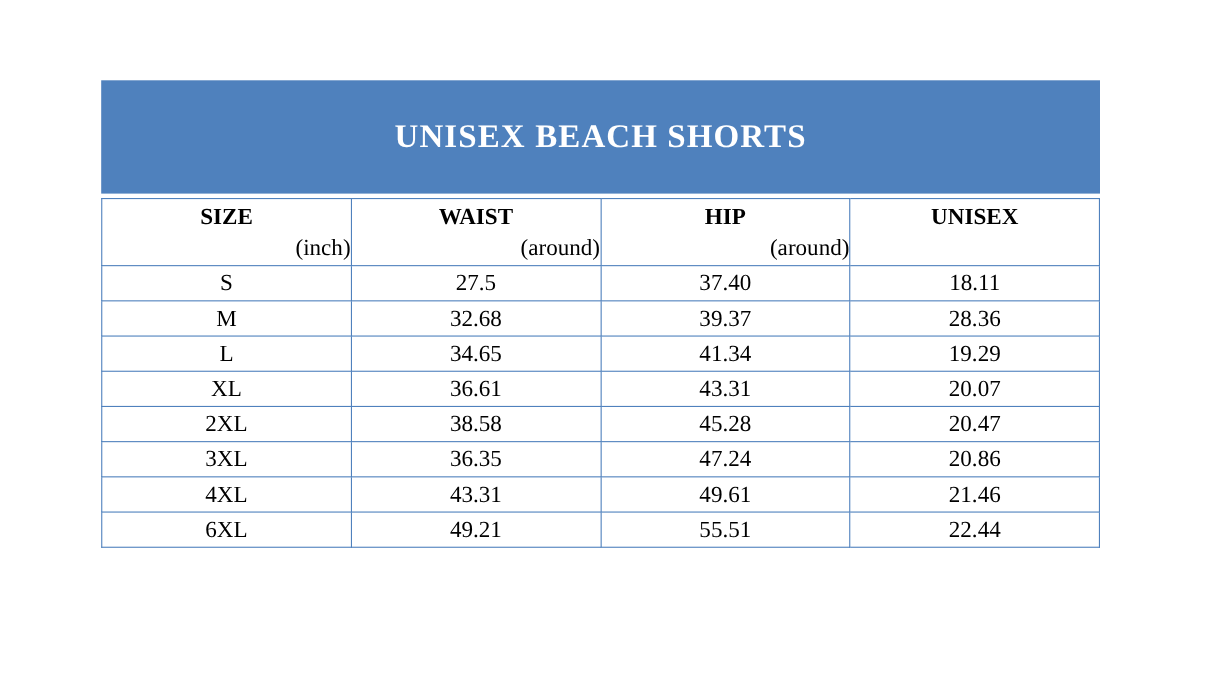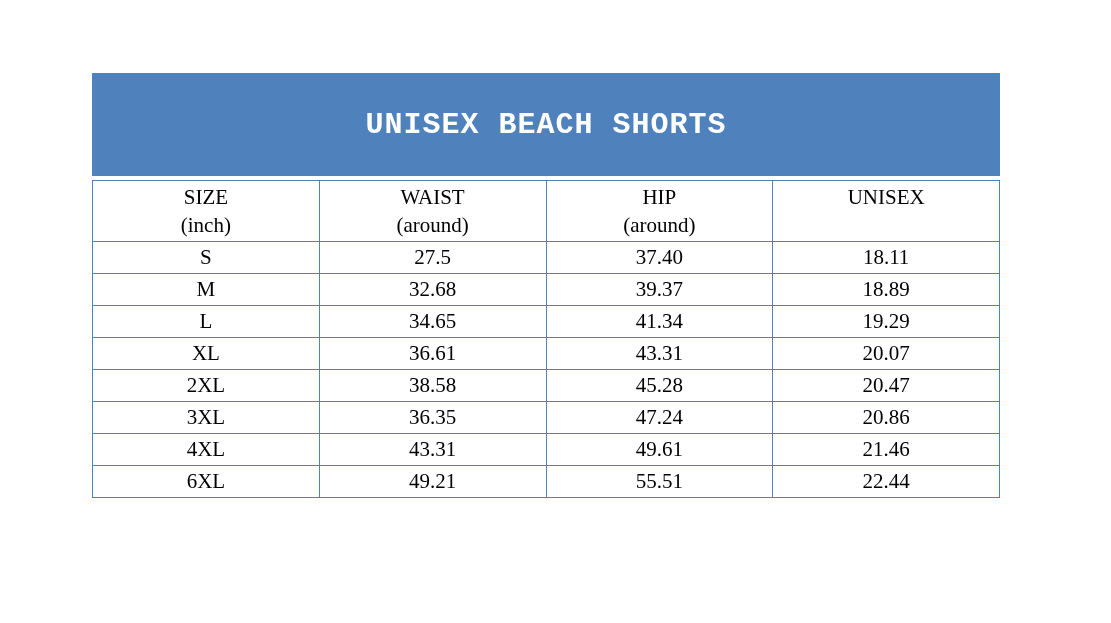--- a/index.html
+++ b/index.html
@@ -28,7 +28,6 @@
     align-items: center;
     justify-content: center;
     margin-bottom: 4px;
-    font-family: Liberation Mono, monospace;
   }
   .banner-title {
     color: #ffffff;

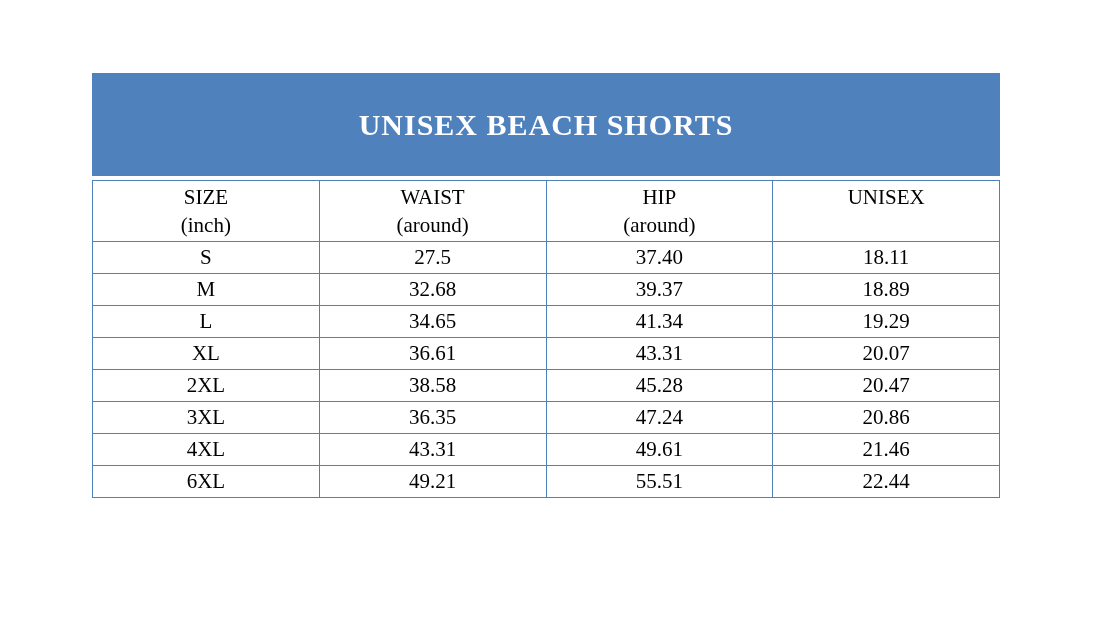--- a/index.html
+++ b/index.html
@@ -56,7 +56,7 @@
   }
   .col-label {
     display: block;
-    font-weight: normal;
+    font-weight: bold;
   }
   .col-unit {
     display: block;

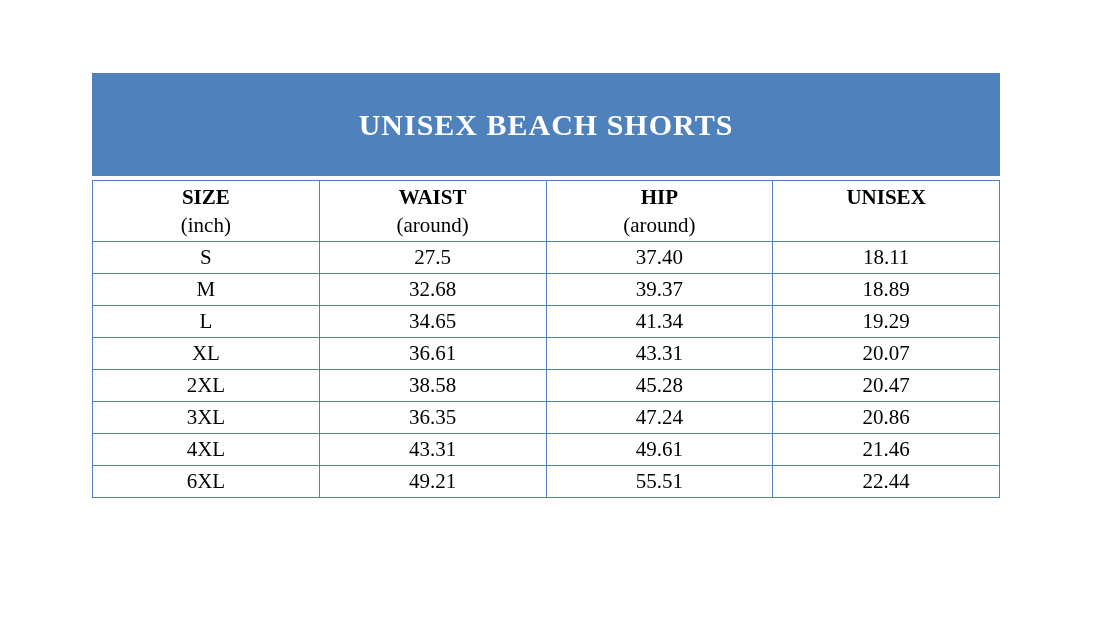--- a/index.html
+++ b/index.html
@@ -62,6 +62,7 @@
     display: block;
     font-weight: normal;
     min-height: 28px;
+    text-align: right;
   }
   .size-table tbody td {
     height: 31px;

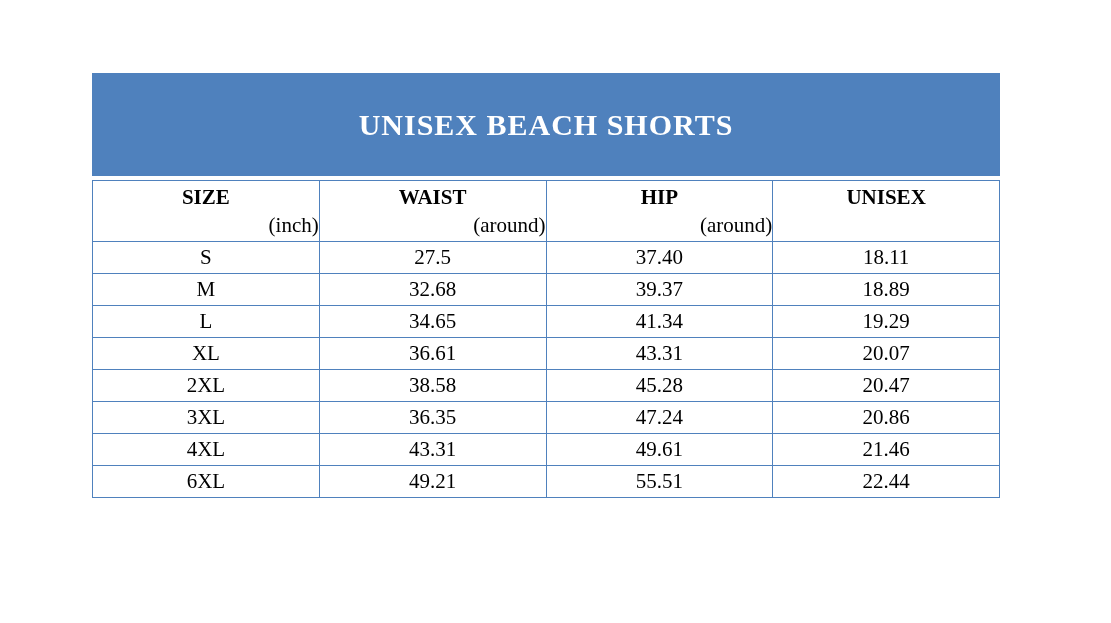--- a/index.html
+++ b/index.html
@@ -113,7 +113,7 @@
     <td>M</td>
     <td>32.68</td>
     <td>39.37</td>
-    <td>18.89</td>
+    <td>28.36</td>
   </tr>
 
   <tr>

